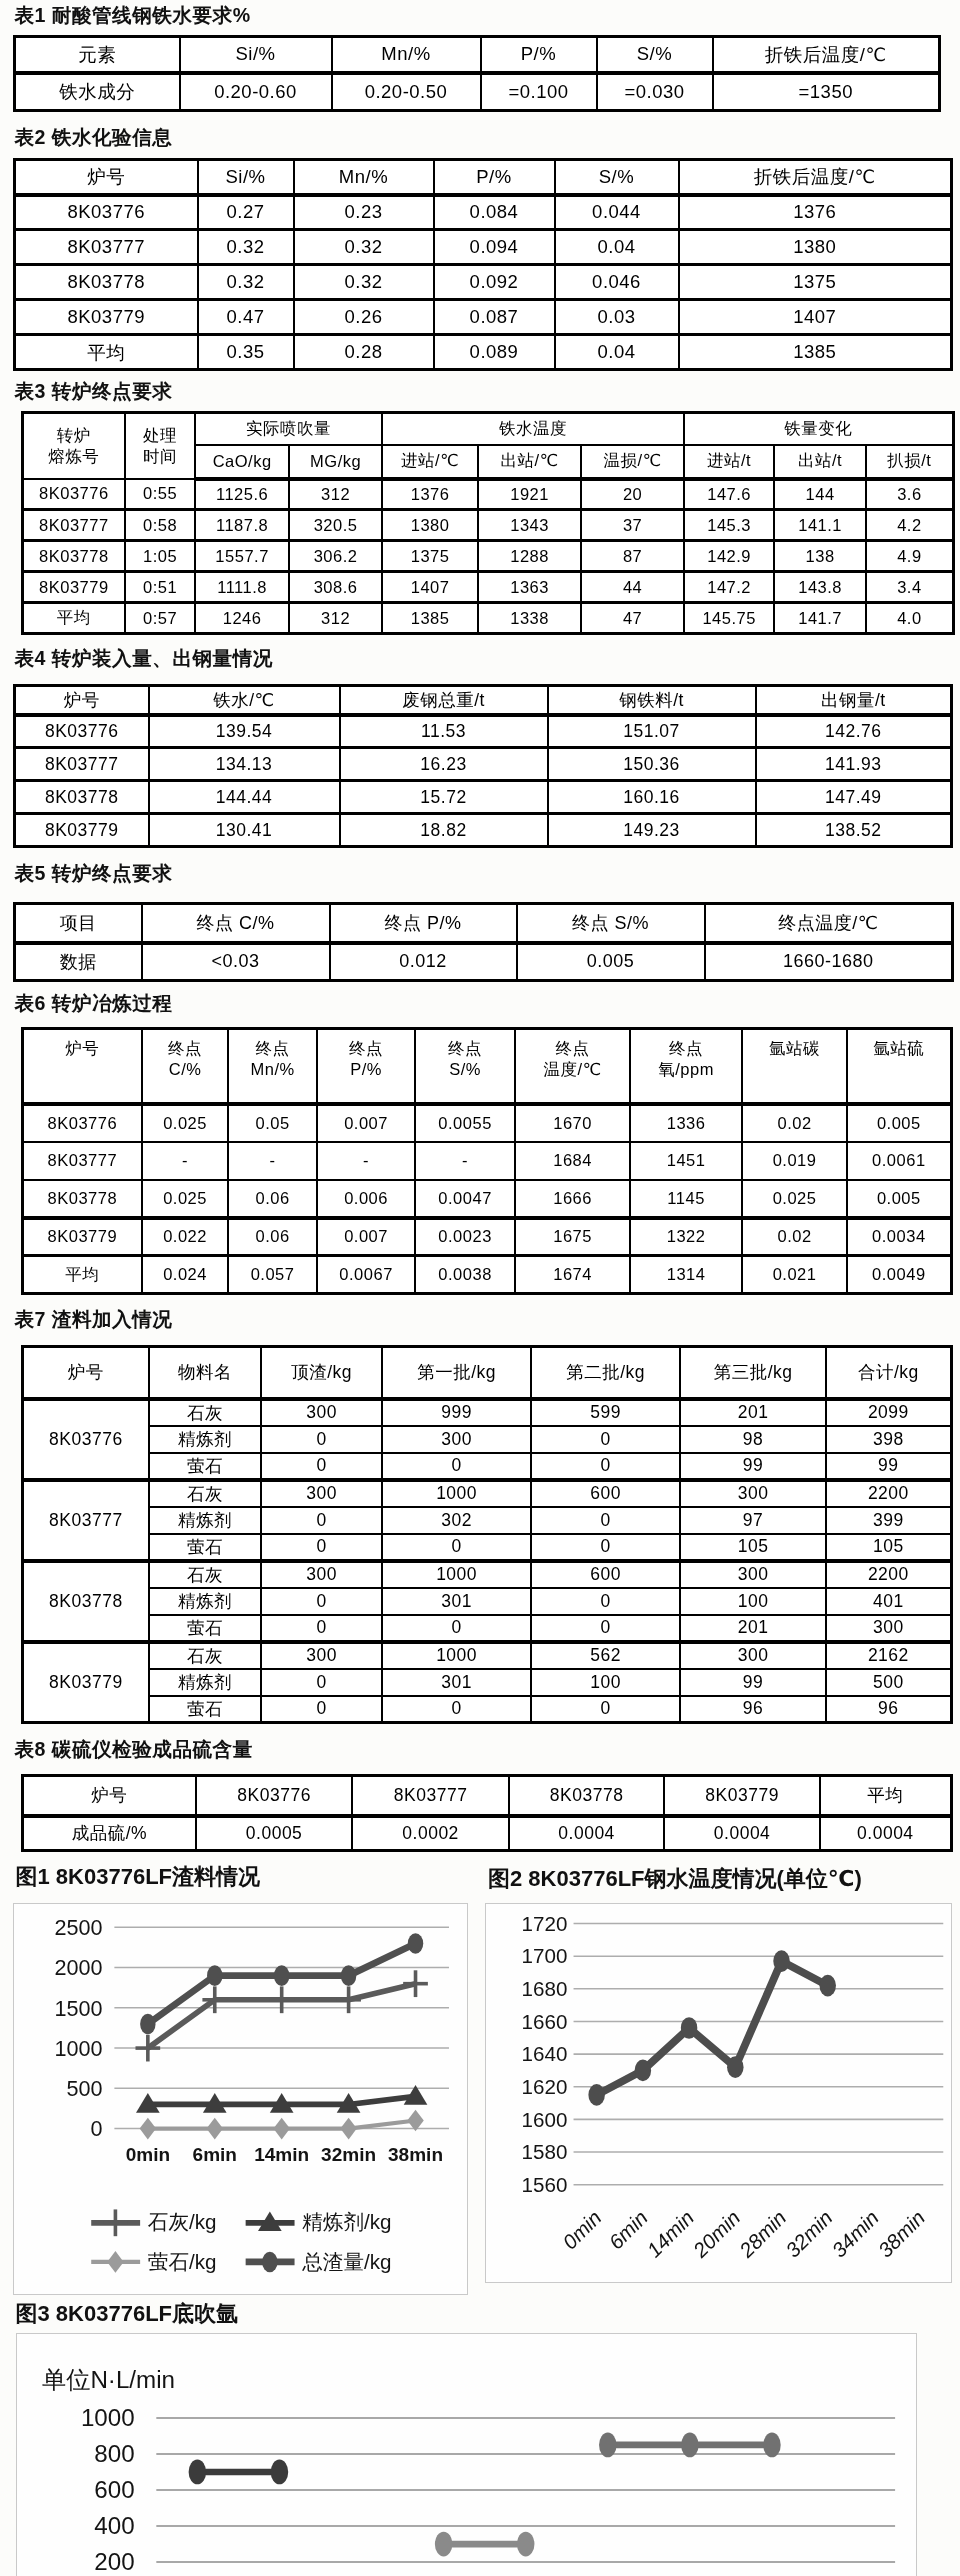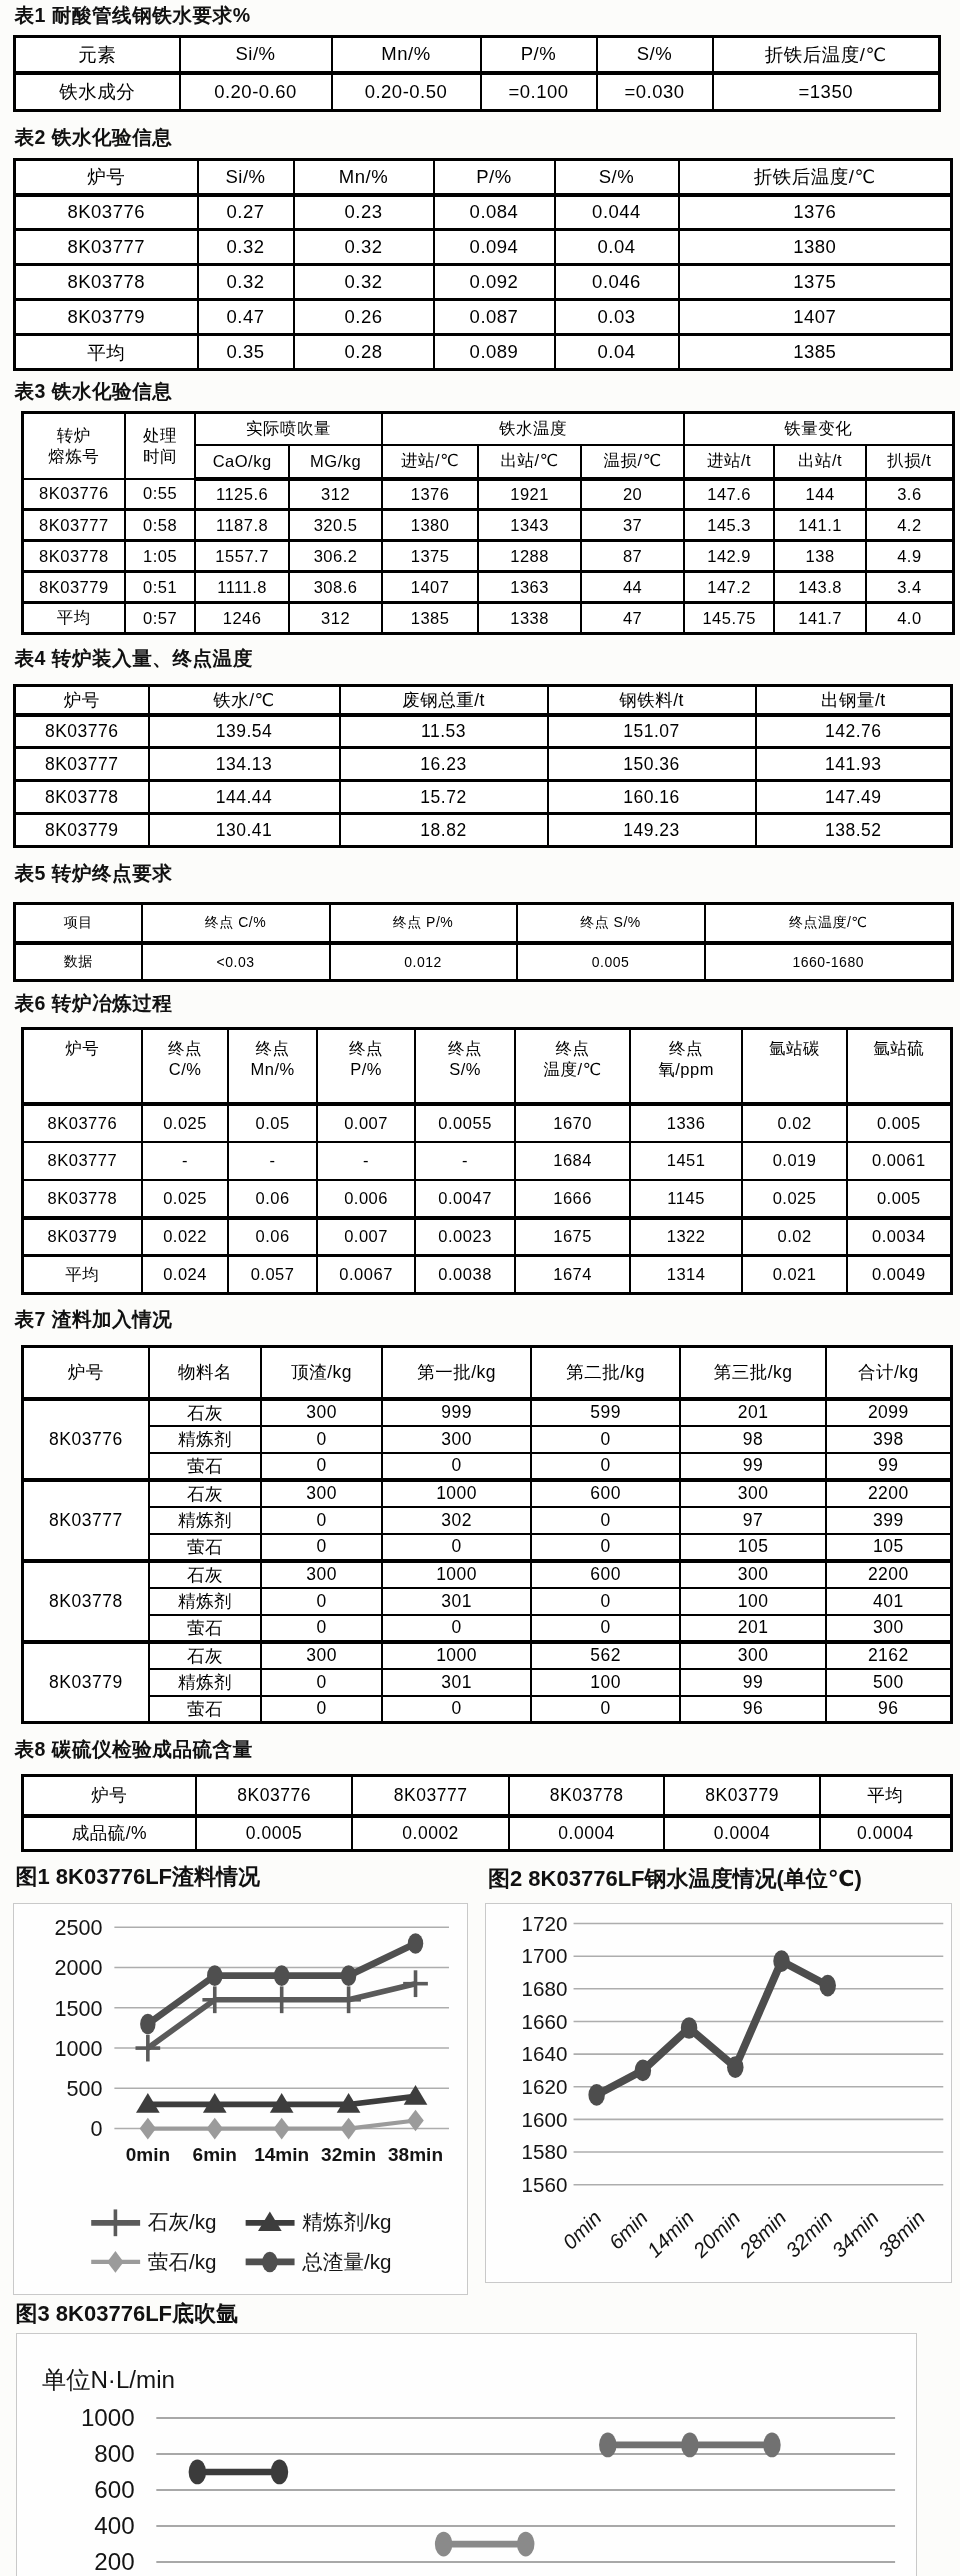--- a/index.html
+++ b/index.html
@@ -153,7 +153,7 @@
       </tbody>
   </table>
 
-  <h2 class="ttl" style="left:14.4px; top:378px;">表3 铁水化验信息</h2>
+  <h2 class="ttl" style="left:14.4px; top:378px;">表3 转炉终点要求</h2>
   <table class="tbl t3" style="left:20.6px; top:411px; width:929px;">
     <colgroup>
         <col style="width:103px">

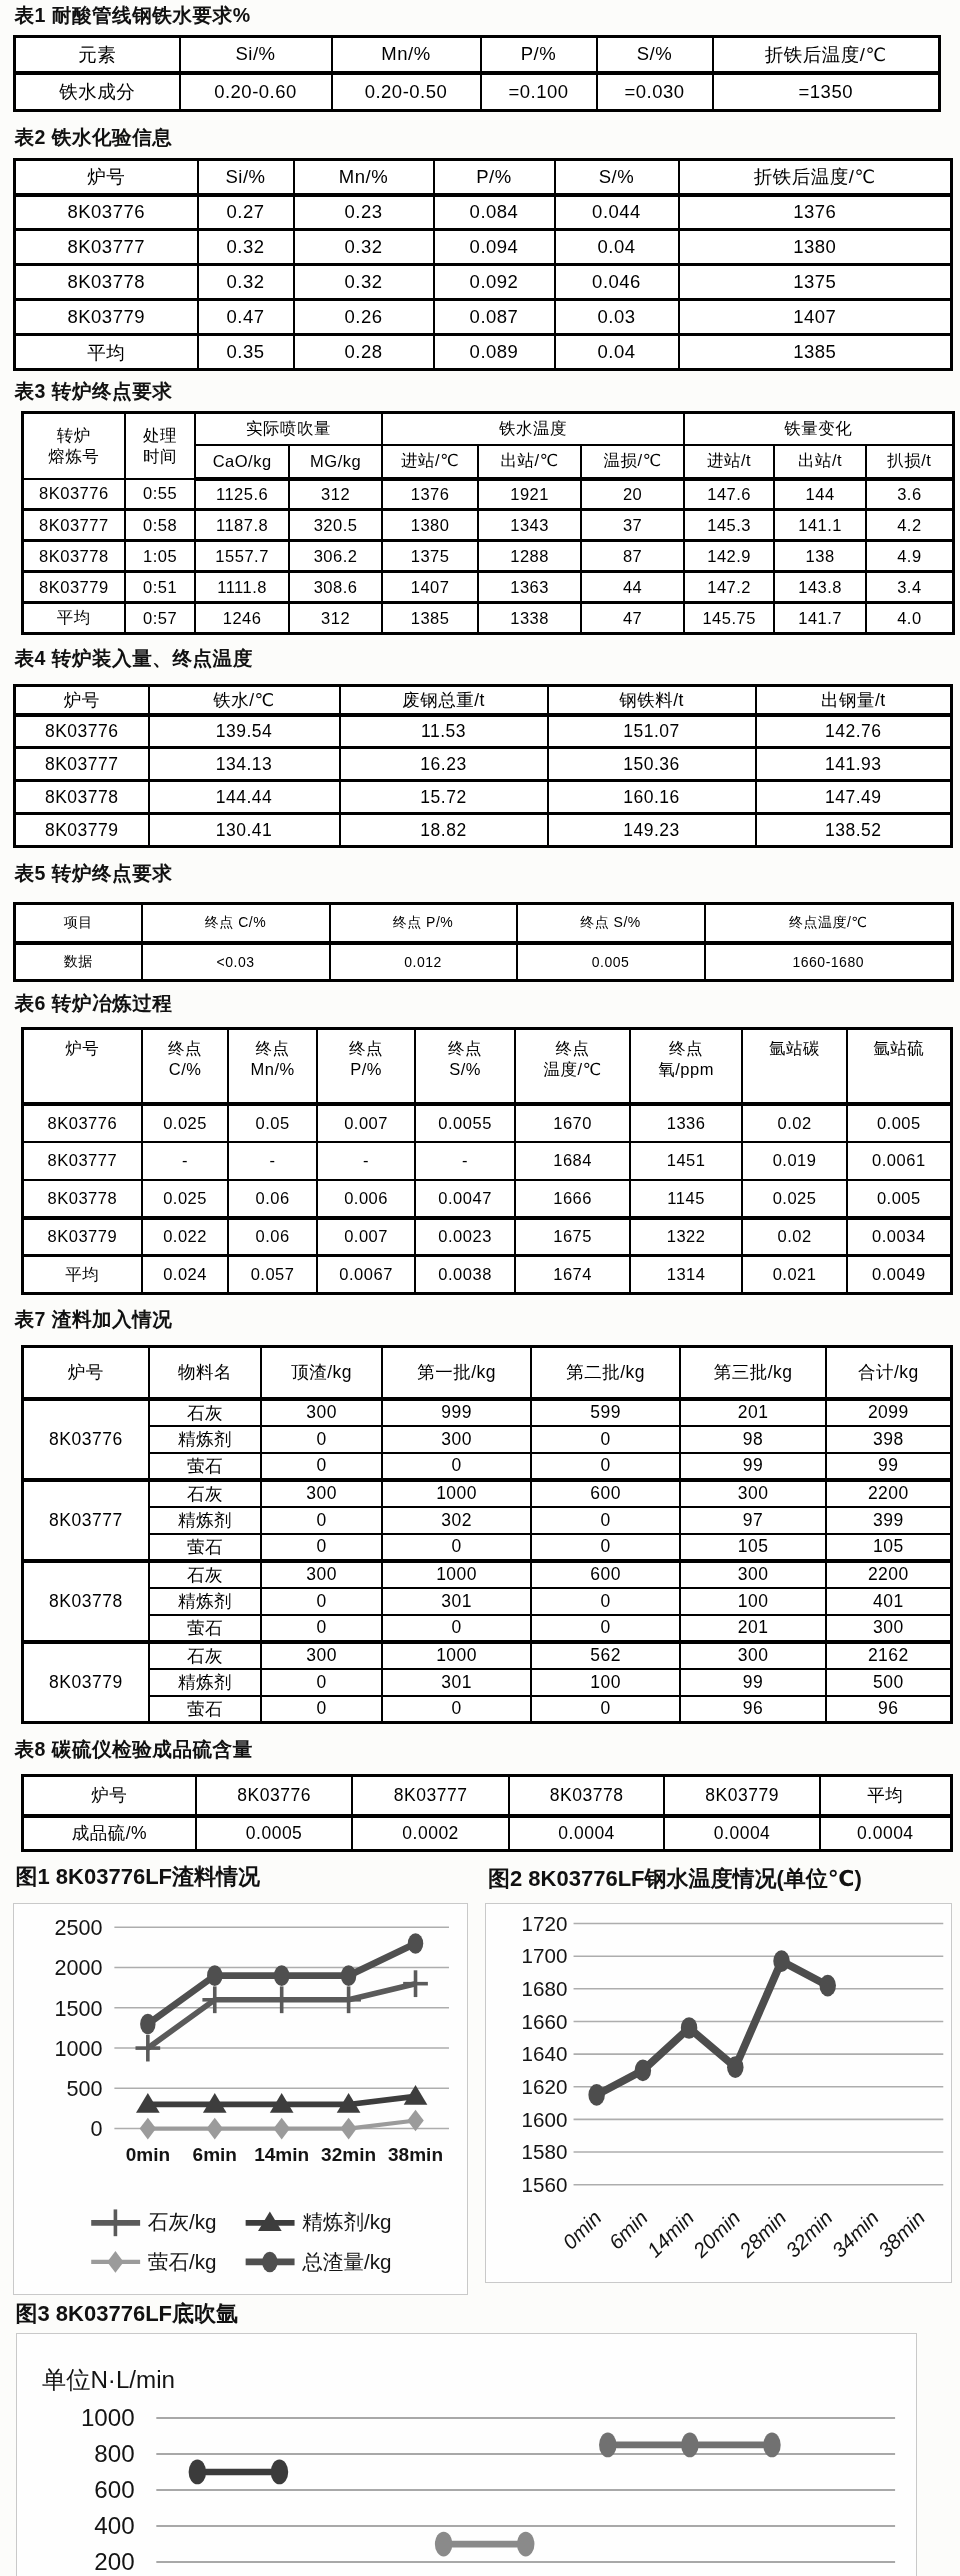--- a/index.html
+++ b/index.html
@@ -256,7 +256,7 @@
       </tbody>
   </table>
 
-  <h2 class="ttl" style="left:14.4px; top:645px;">表4 转炉装入量、终点温度</h2>
+  <h2 class="ttl" style="left:14.4px; top:645px;">表4 转炉装入量、出钢量情况</h2>
   <table class="tbl t4" style="left:13px; top:684px; width:937px;">
     <colgroup>
         <col style="width:134px">

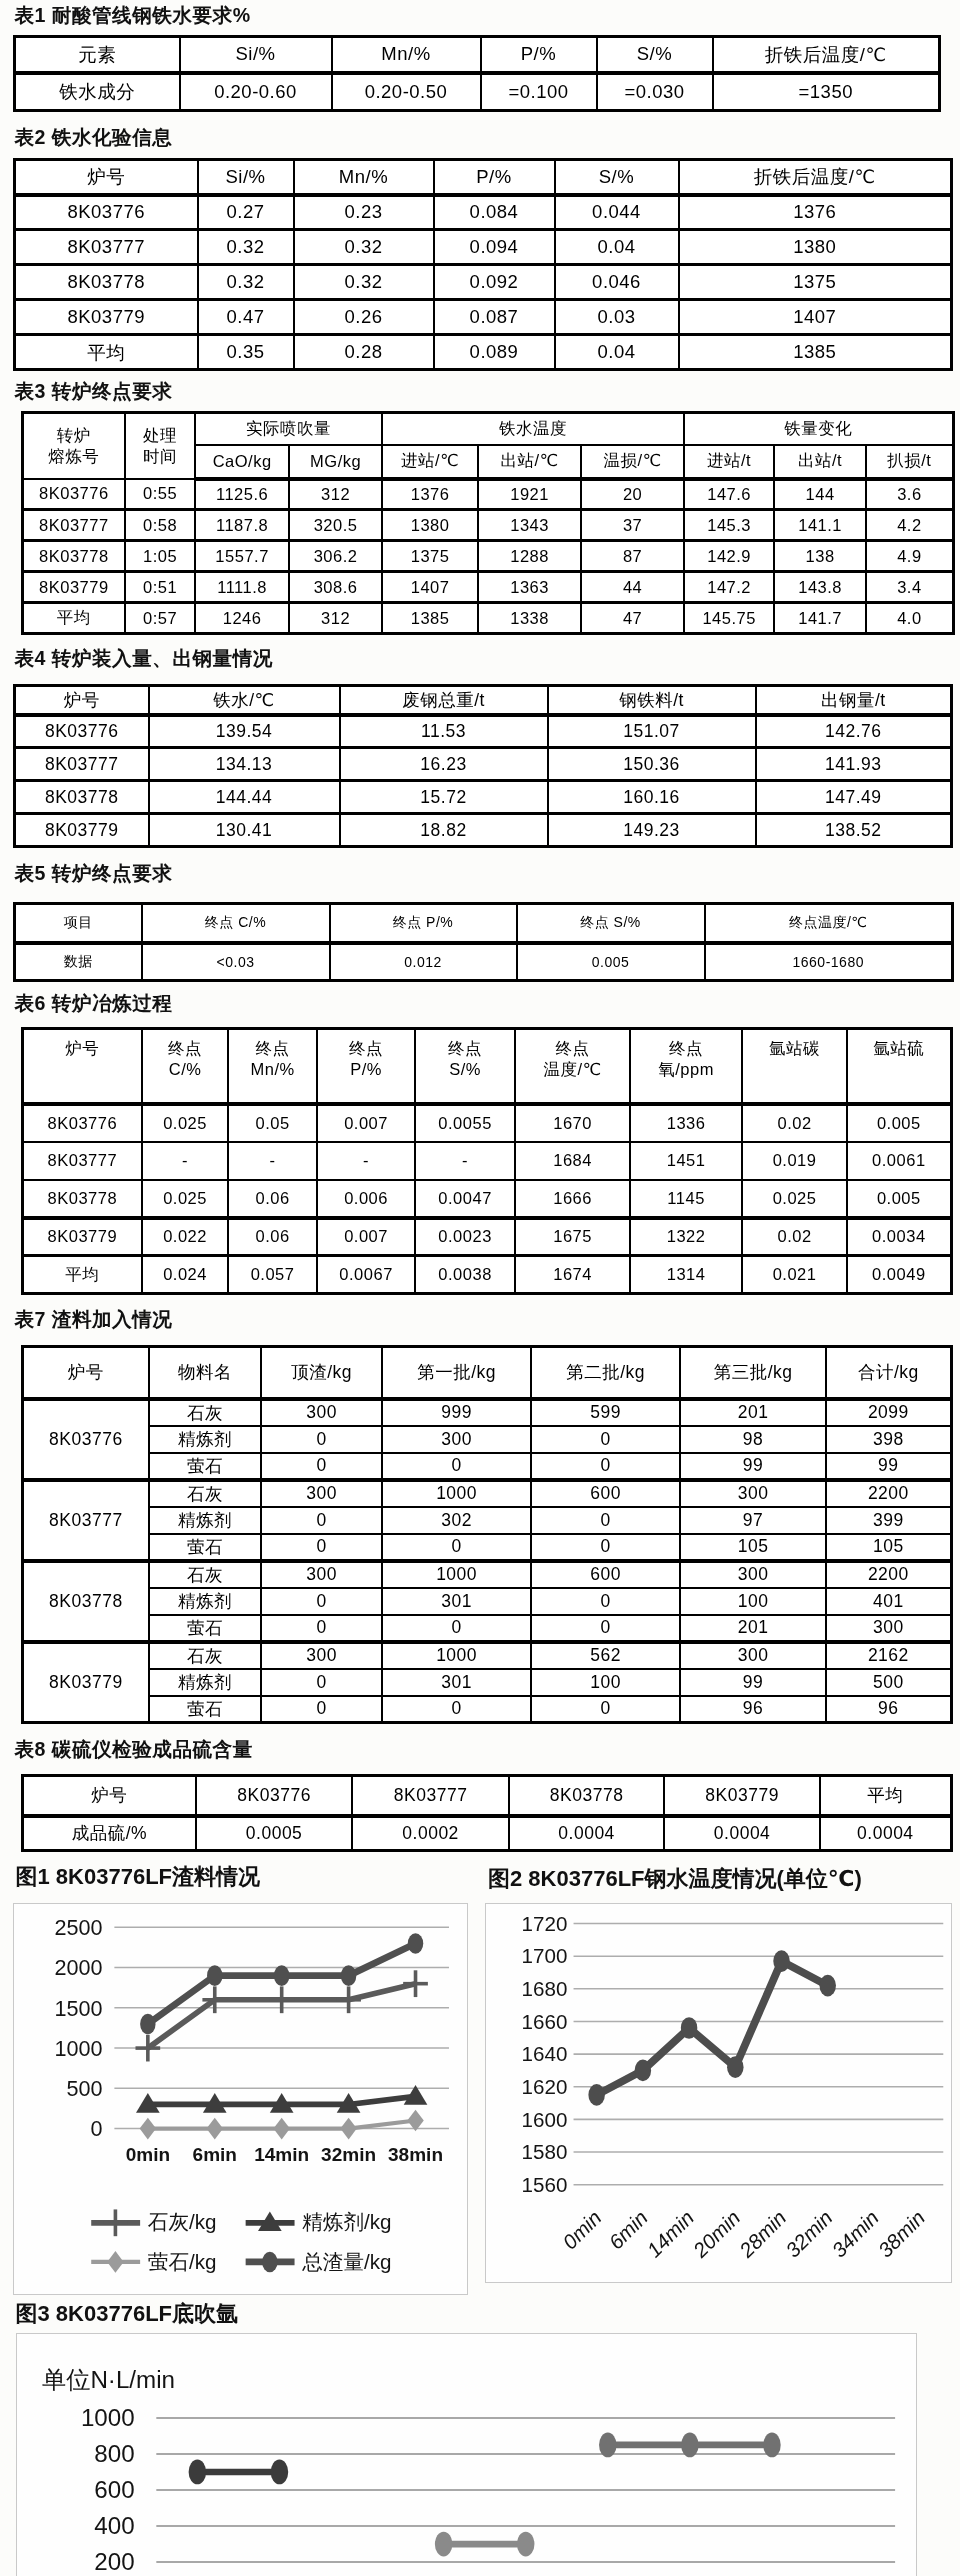--- a/index.html
+++ b/index.html
@@ -36,7 +36,7 @@
   .t4 th,.t4 td { font-size:17.5px; }
   .t4 thead tr { height:29px; } .t4 tbody tr { height:33px; }
   .t4 tbody td { border-bottom:3.6px solid #000; }
-  .t5 th,.t5 td { font-size:14px; }
+  .t5 th,.t5 td { font-size:18px; }
   .t5 thead tr { height:39px; } .t5 tbody tr { height:38px; }
   .t6 th,.t6 td { font-size:16.5px; }
   .t6 thead tr { height:75px; }

